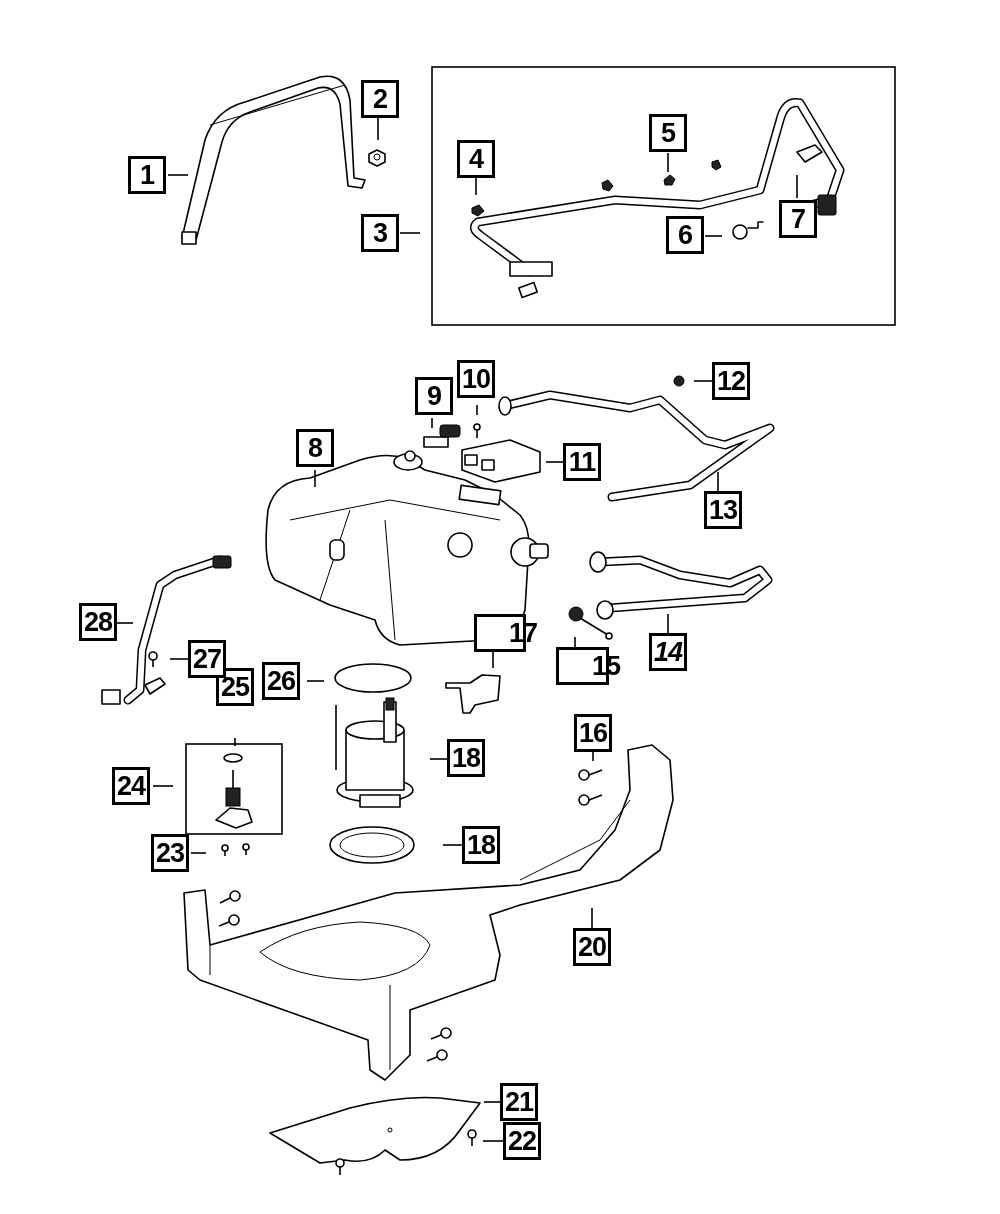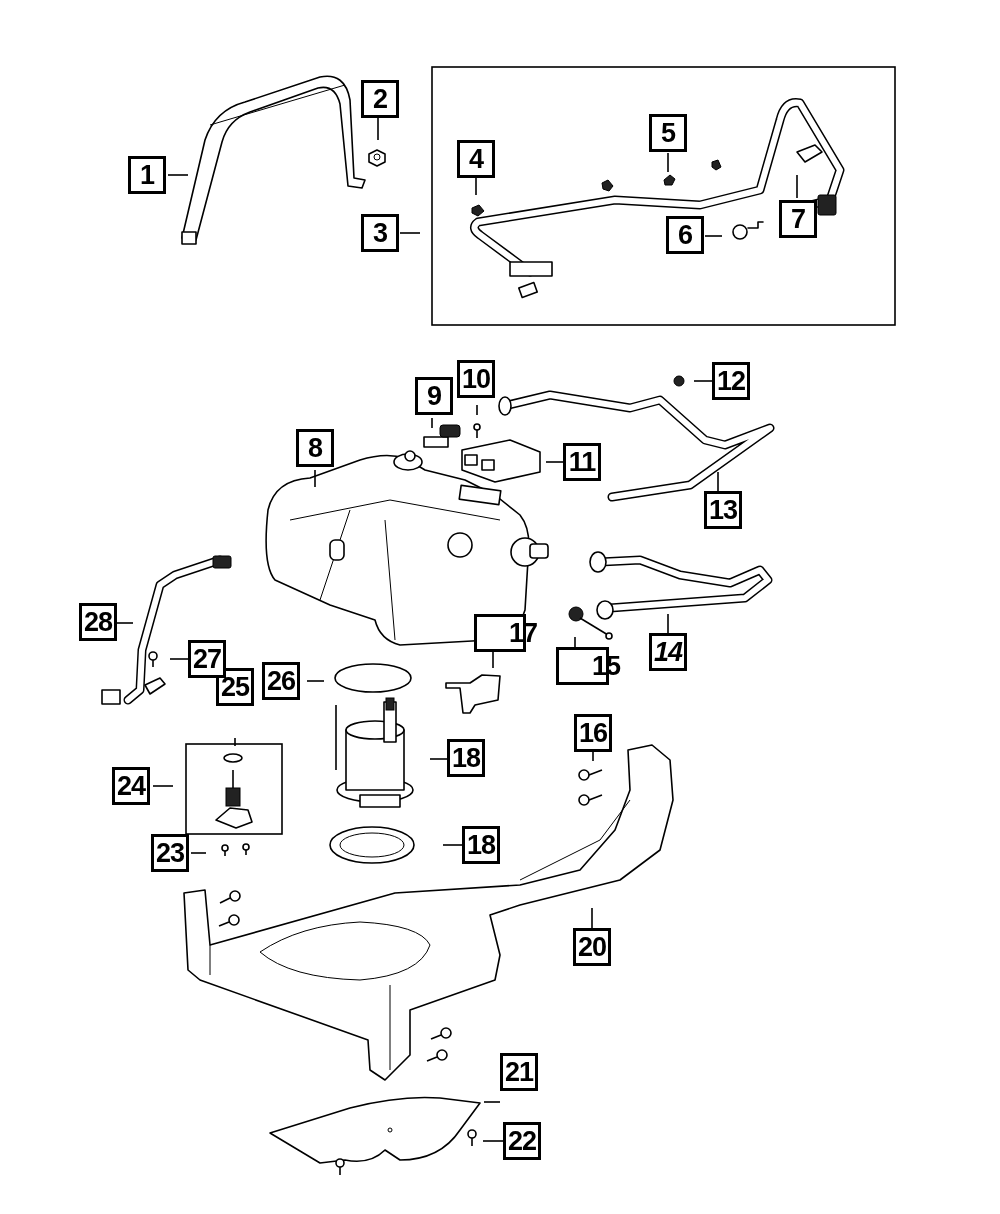--- a/index.html
+++ b/index.html
@@ -248,7 +248,7 @@
 <div class="callout w1" style="left:447px;top:739px;">18</div>
 <div class="callout w1" style="left:462px;top:826px;">18</div>
 <div class="callout w1" style="left:573px;top:928px;">20</div>
-<div class="callout w1" style="left:500px;top:1053px;">21</div>
+<div class="callout w1" style="left:500px;top:1083px;">21</div>
 <div class="callout w1" style="left:503px;top:1122px;">22</div>
 <div class="callout w1" style="left:151px;top:834px;">23</div>
 <div class="callout w1" style="left:112px;top:767px;">24</div>

